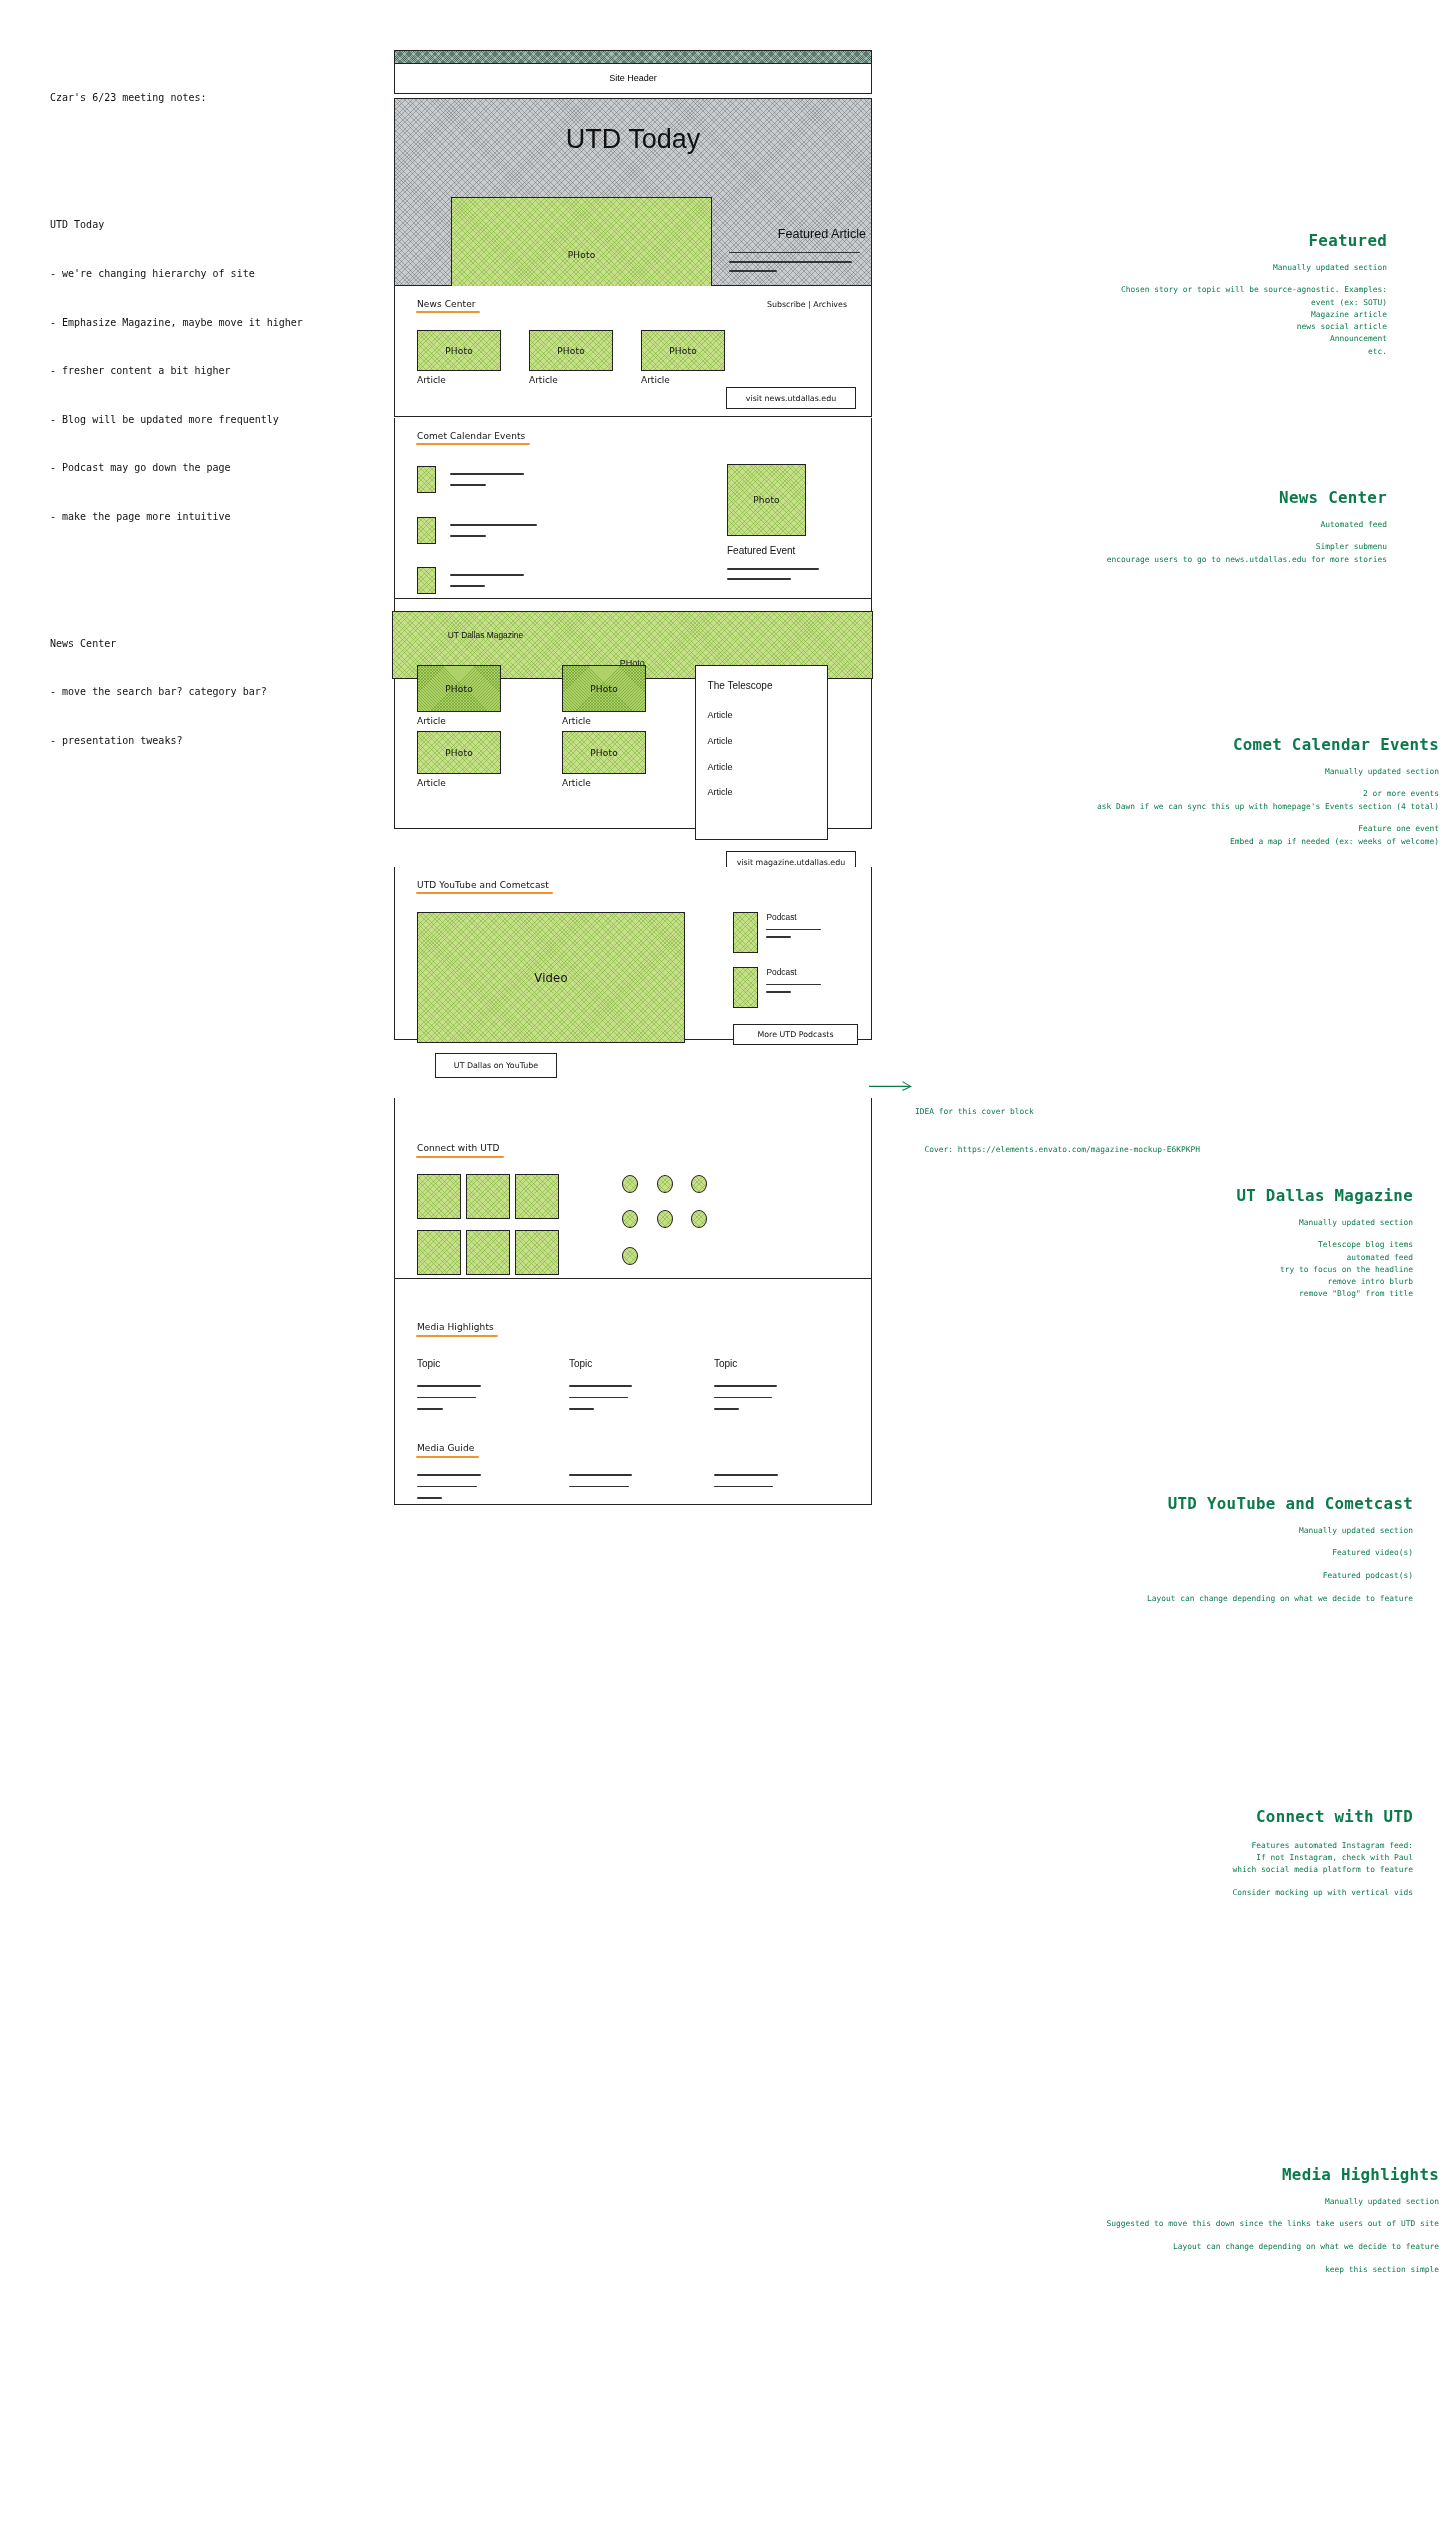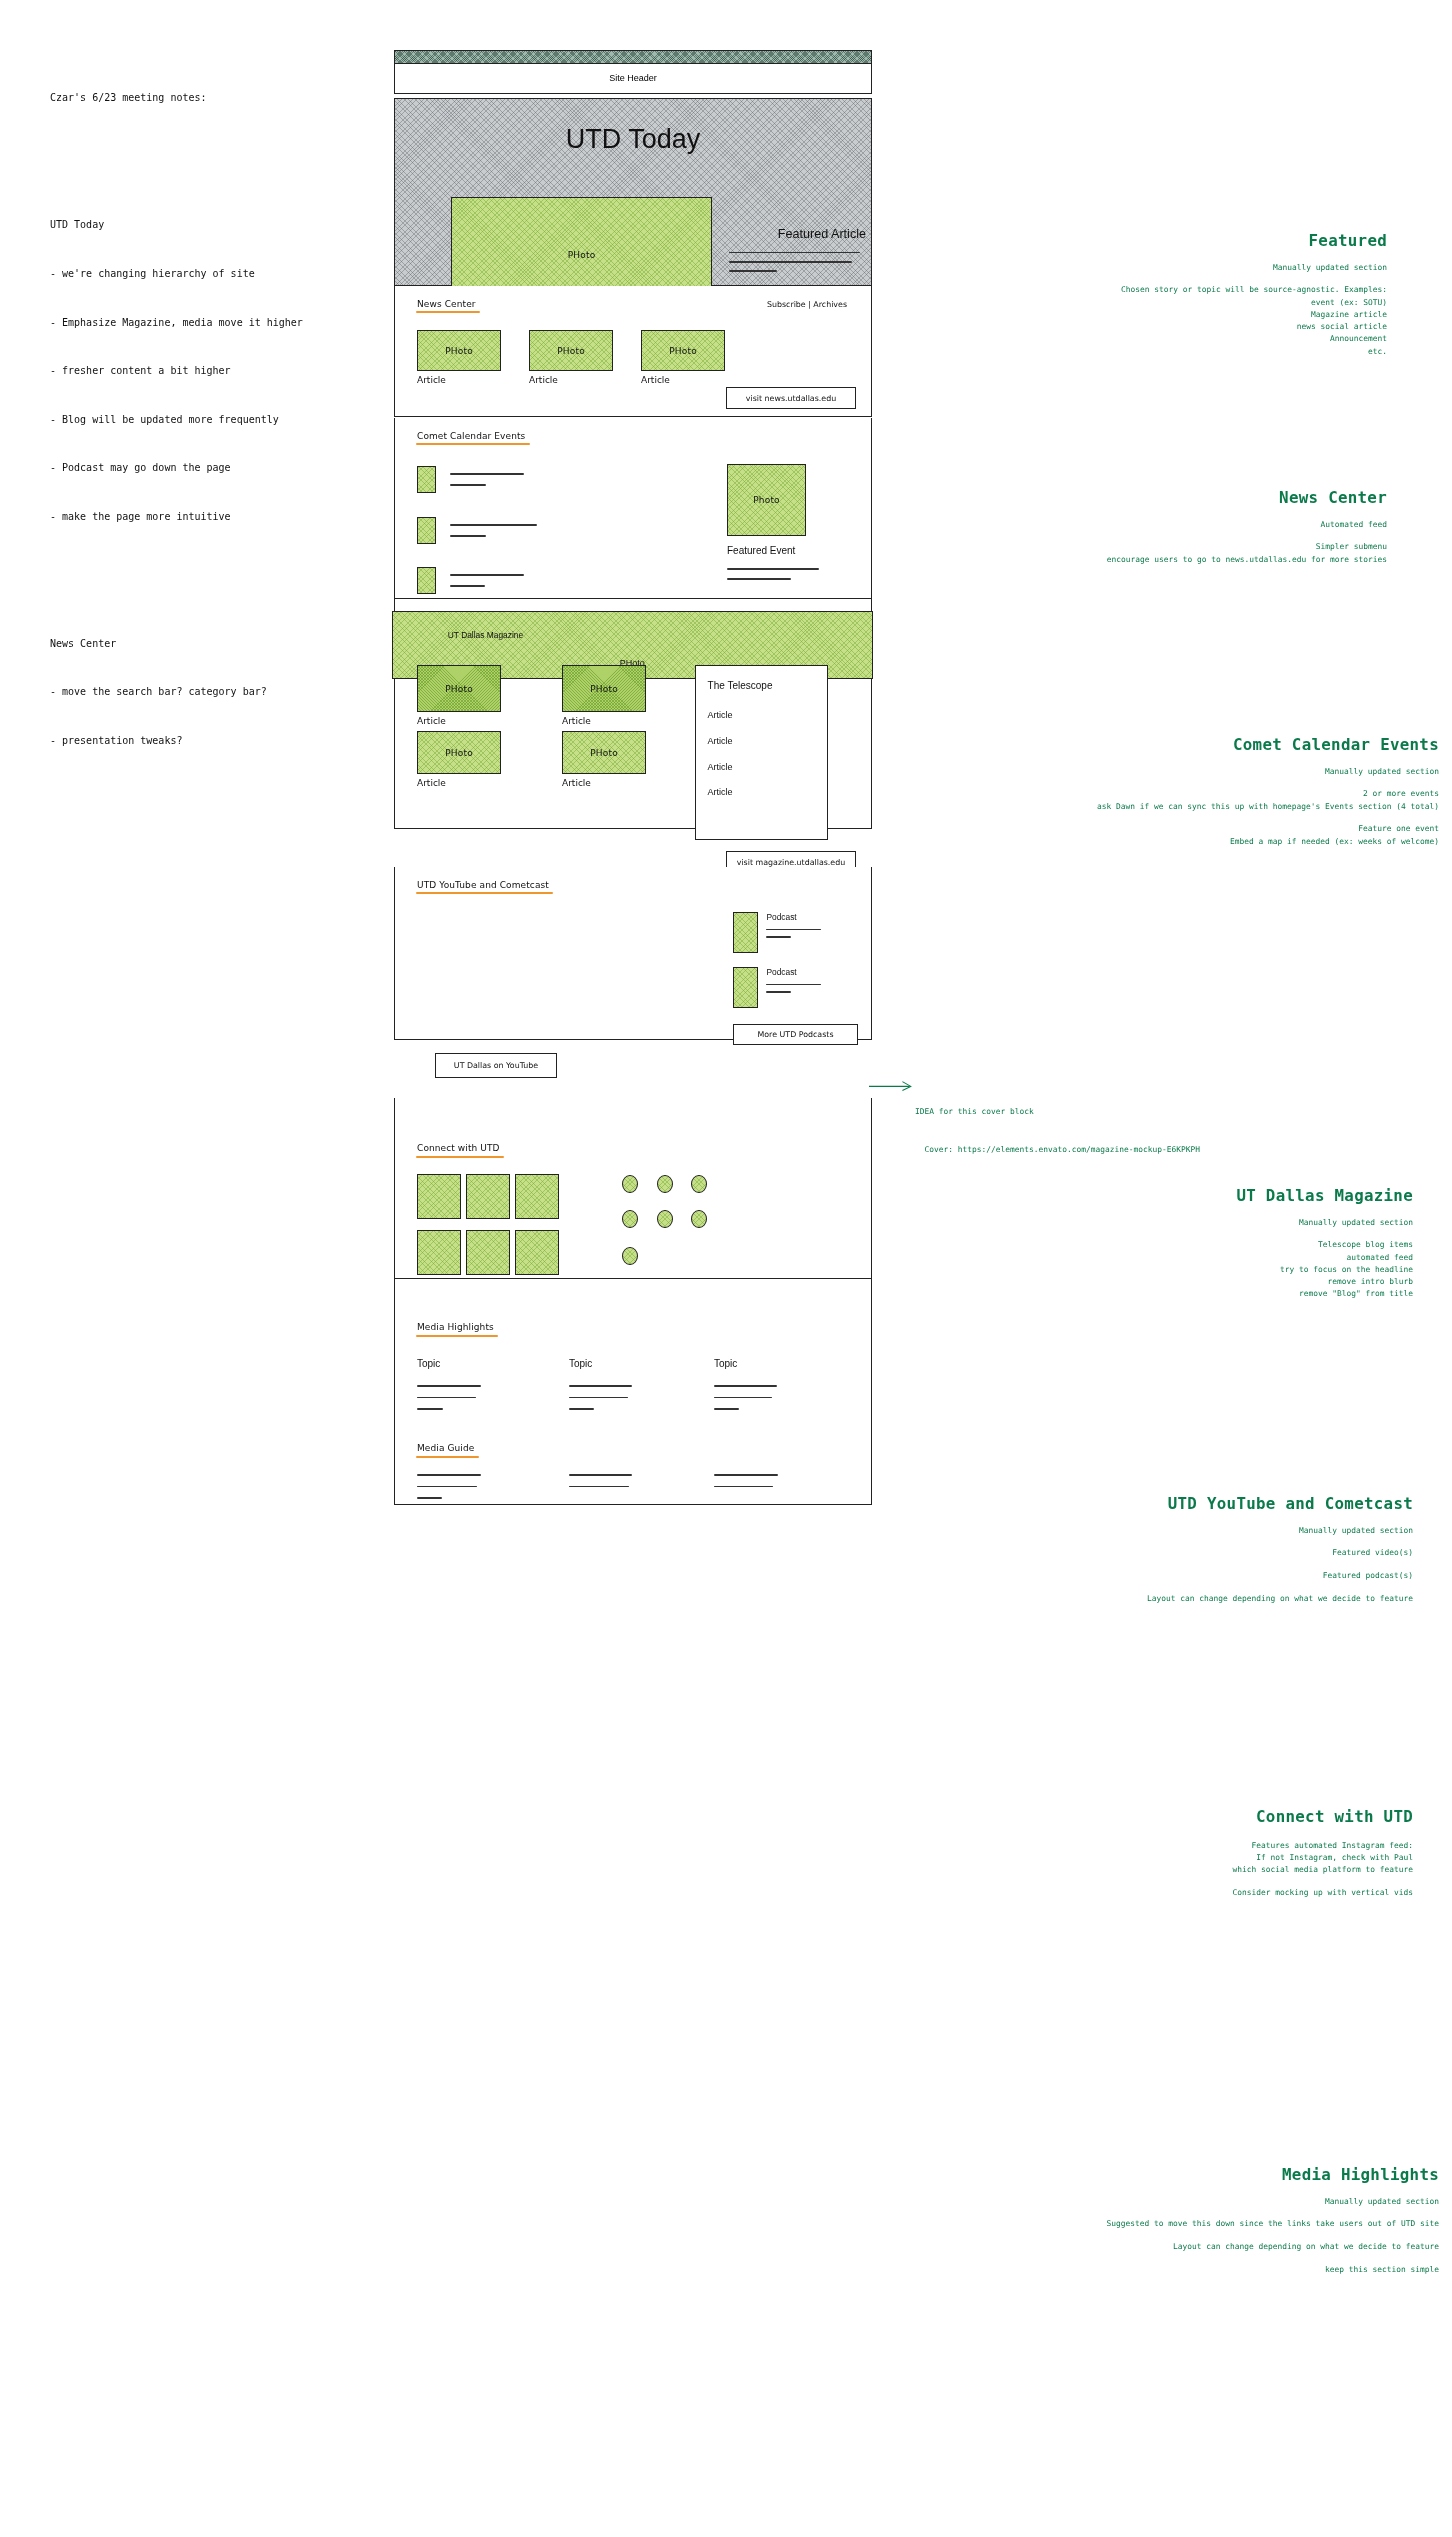--- a/index.html
+++ b/index.html
@@ -107,7 +107,7 @@
   <div class="nblock">
     <div class="nline">UTD Today</div>
     <div class="nline">- we're changing hierarchy of site</div>
-    <div class="nline">- Emphasize Magazine, media move it higher</div>
+    <div class="nline">- Emphasize Magazine, maybe move it higher</div>
     <div class="nline">- fresher content a bit higher</div>
     <div class="nline">- Blog will be updated more frequently</div>
     <div class="nline">- Podcast may go down the page</div>

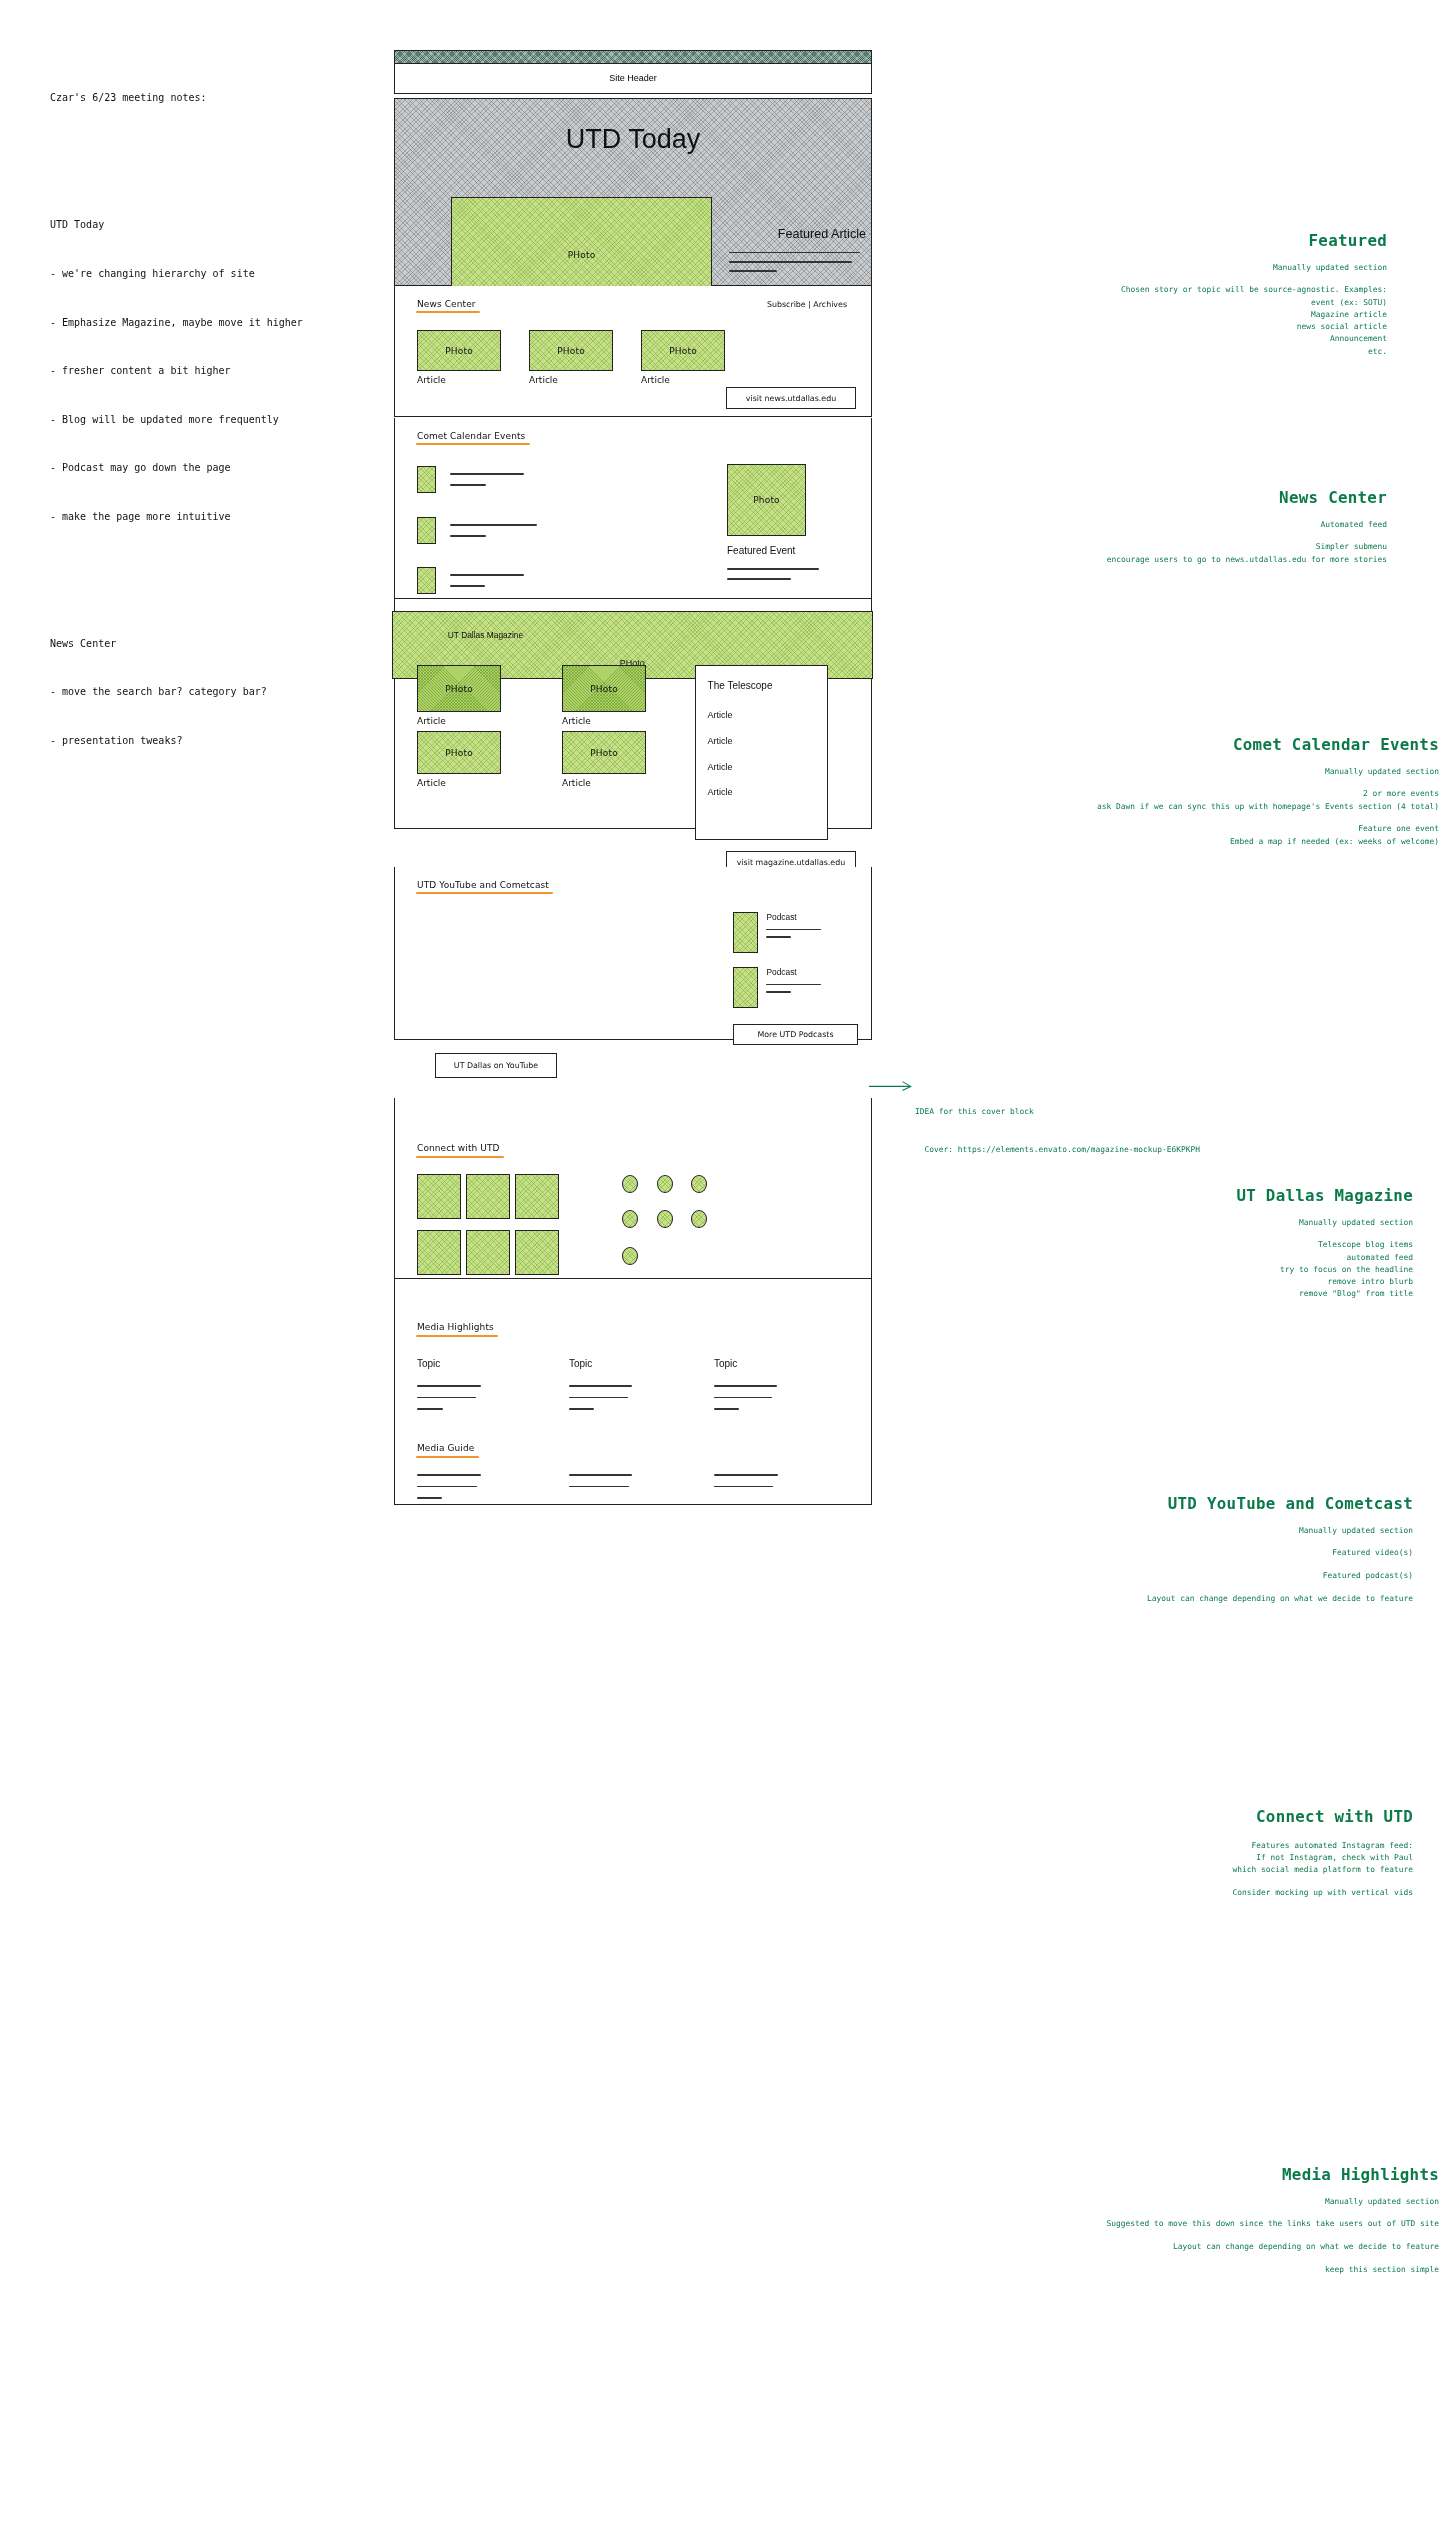--- a/index.html
+++ b/index.html
@@ -256,6 +256,9 @@
   <div class="sec" style="position:absolute;left:0;top:817px;width:478px;height:173px;">
     <span class="sec-title" style="position:absolute;left:22px;top:12.6px;">UTD YouTube and Cometcast</span>
 
+    <div class="hatch-green" style="position:absolute;left:22px;top:45px;width:268px;height:131px;border:1.1px solid #222;">
+      <div class="ph-label" style="font-size:11.6px;">Video</div>
+    </div>
 
     <div style="position:absolute;left:338px;top:45px;display:flex;gap:8.4px;">
       <div class="hatch-green" style="width:25px;height:41px;border:1.1px solid #222;"></div>

